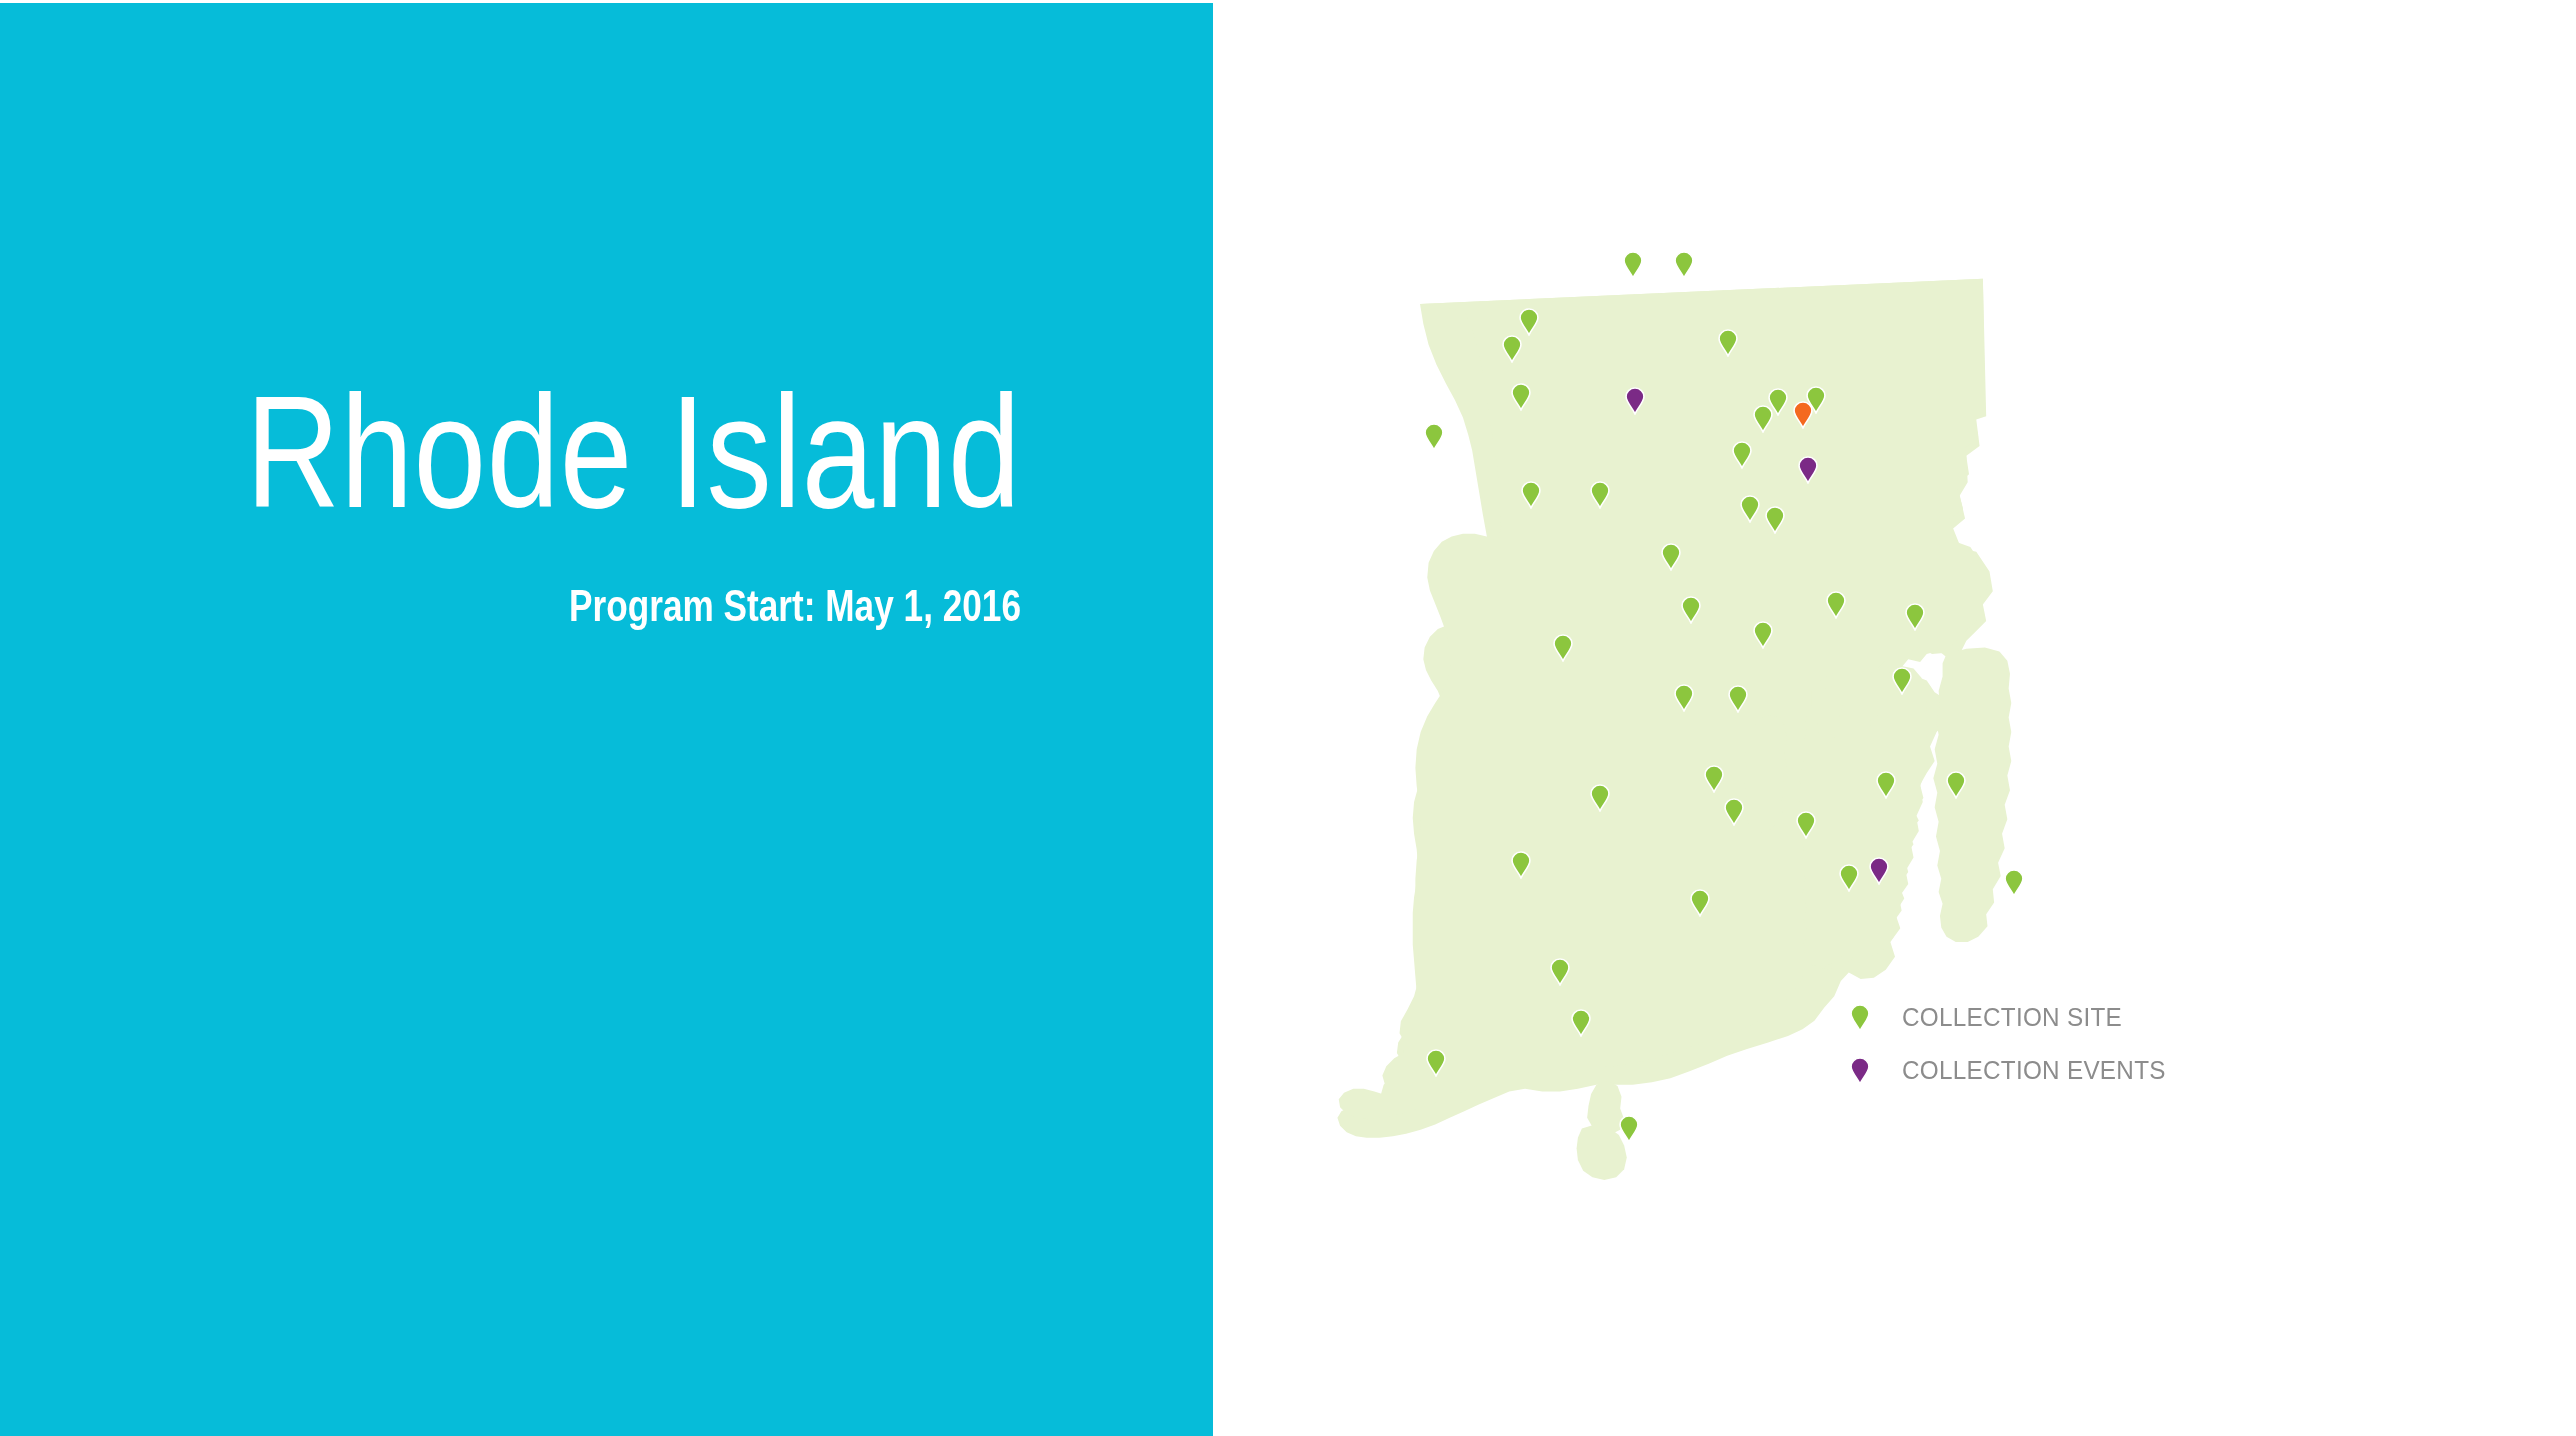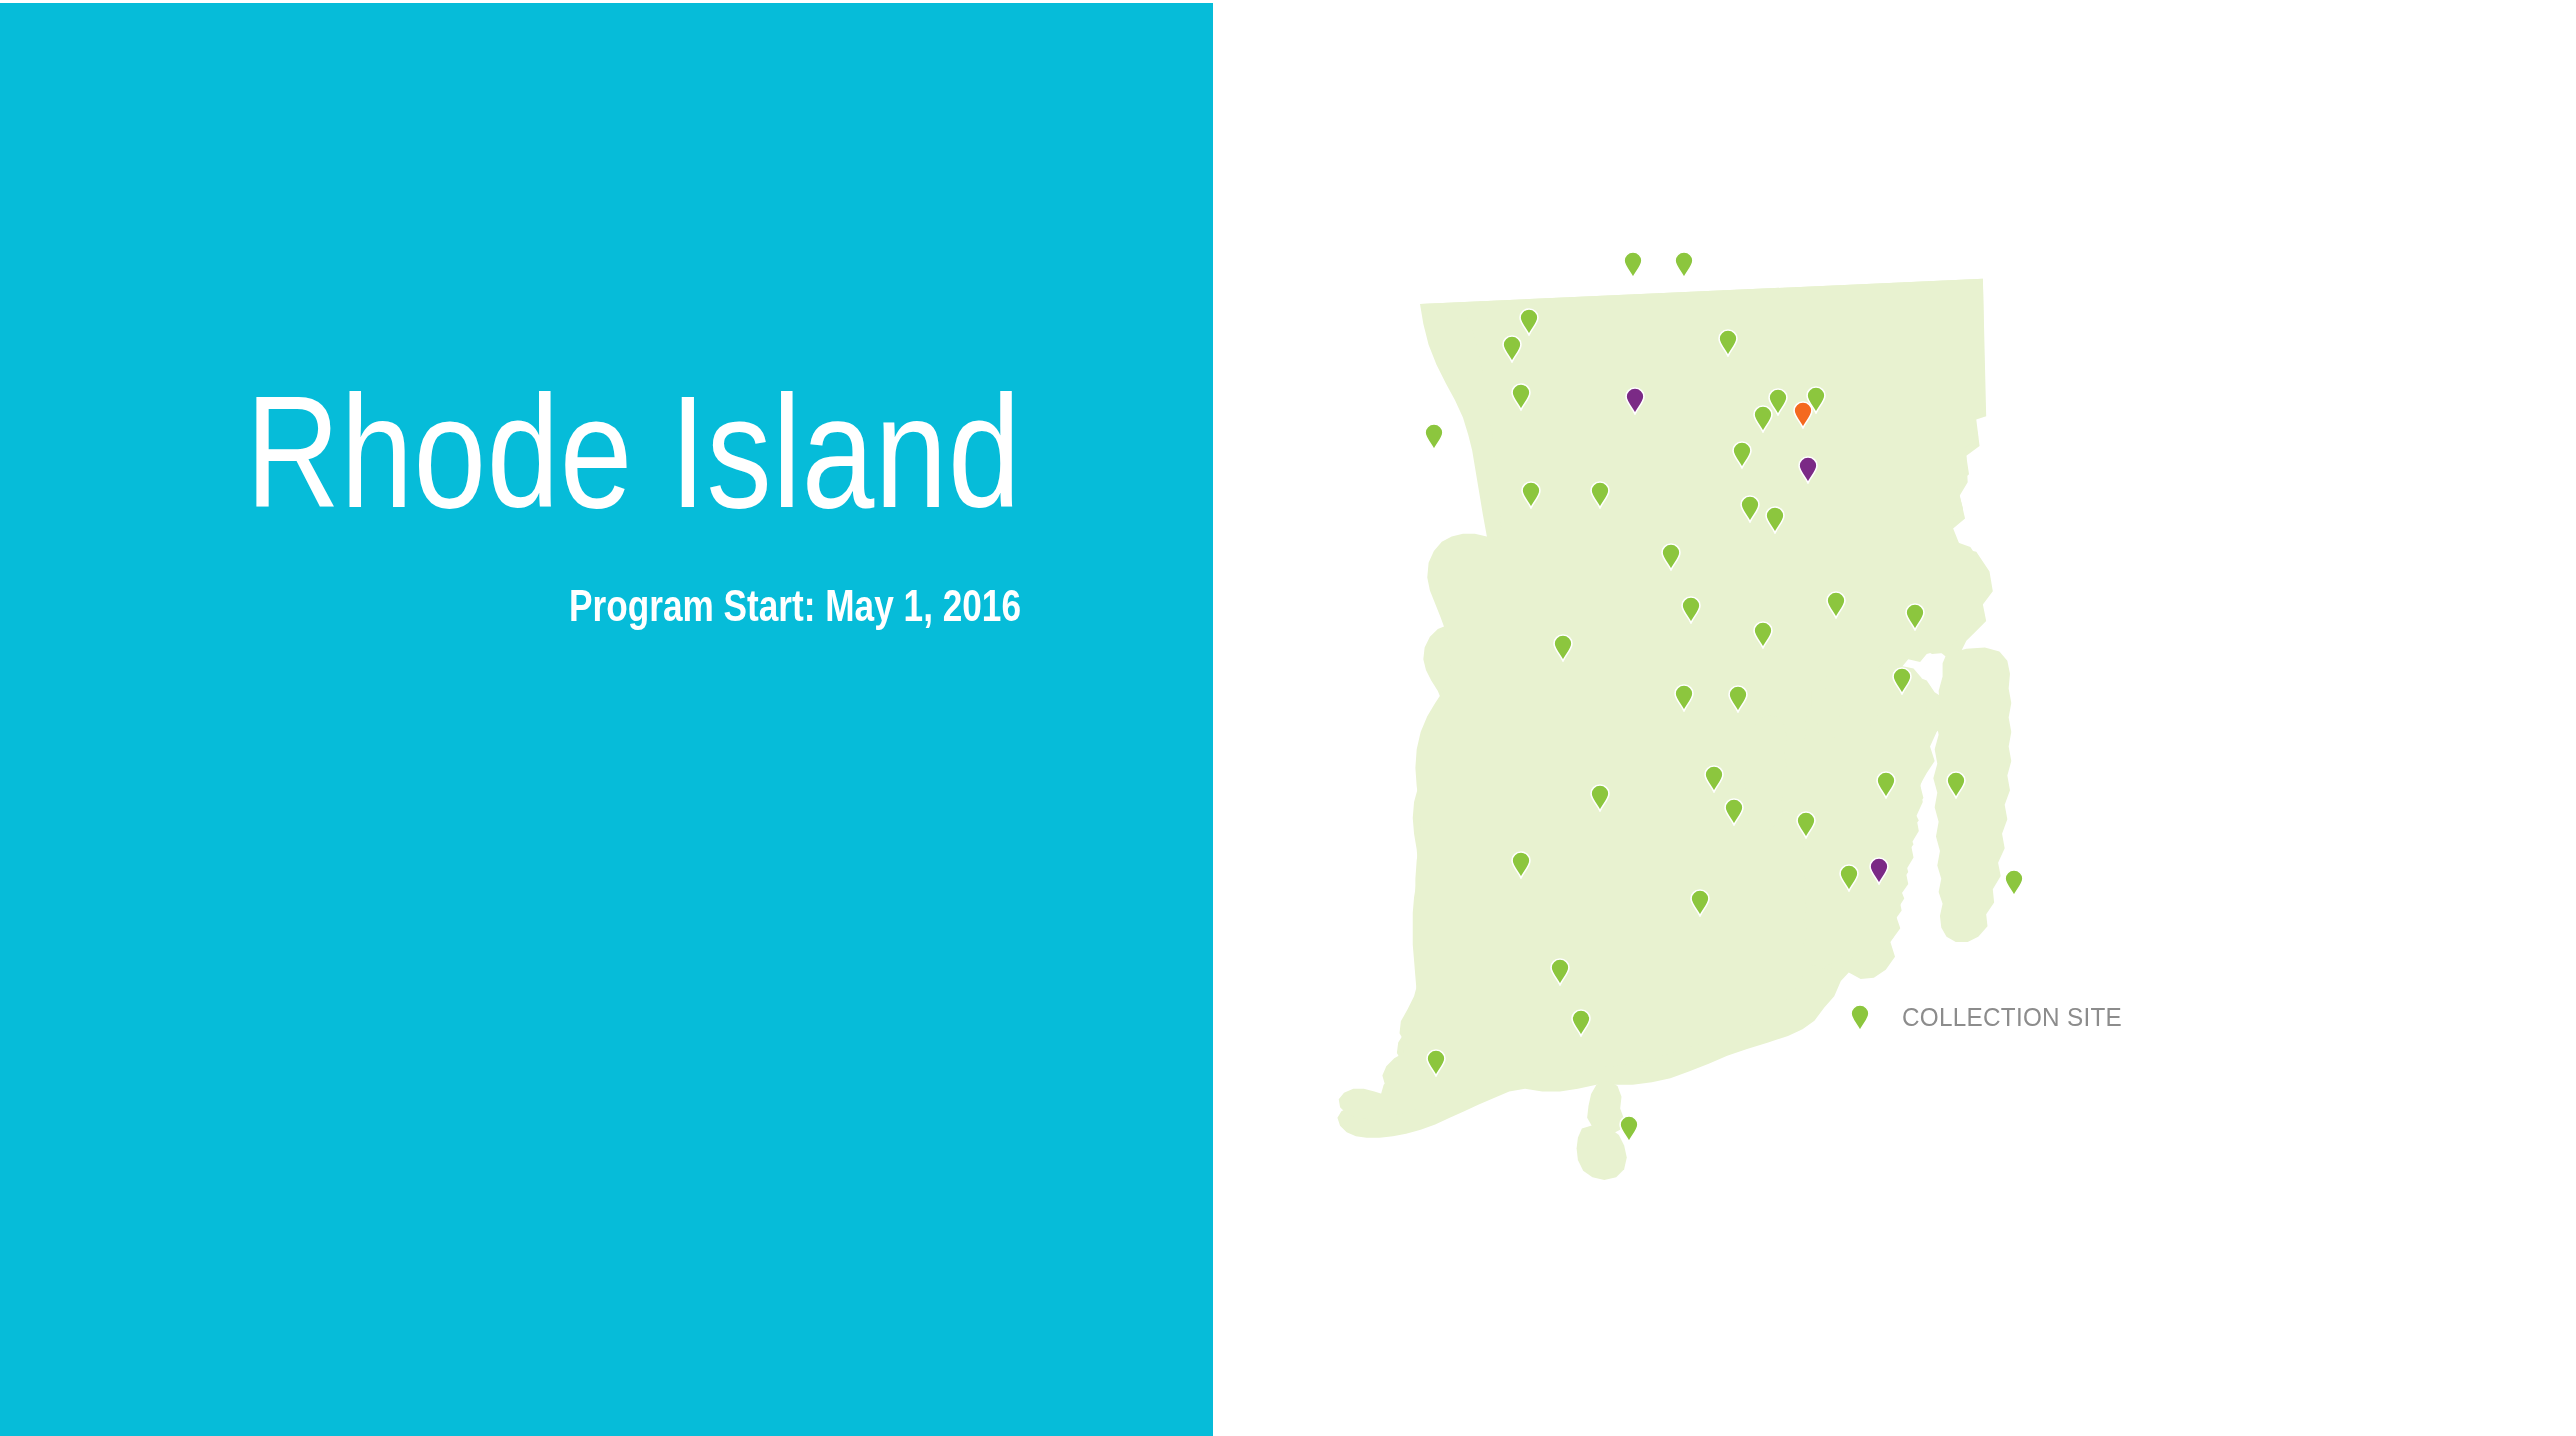--- a/index.html
+++ b/index.html
@@ -785,6 +785,12 @@
           </svg></span>
         <span class="legend-label">COLLECTION SITE</span>
       </div>
+      <div class="legend-row">
+        <span class="legend-pin"><svg viewBox="0 0 30 42" width="20" height="28">
+            <path d="M15 1.6 C7.2 1.6 1.6 7.4 1.6 14.3 C1.6 19.6 5.6 25.4 9.2 30.6 C11.6 34.1 13.7 37.4 15 40.4 C16.3 37.4 18.4 34.1 20.8 30.6 C24.4 25.4 28.4 19.6 28.4 14.3 C28.4 7.4 22.8 1.6 15 1.6 Z" fill="#7b2a86" stroke="#ffffff" stroke-width="2.4"></path>
+          </svg></span>
+        <span class="legend-label">COLLECTION EVENTS</span>
+      </div>
     </div>
 
 </div>

